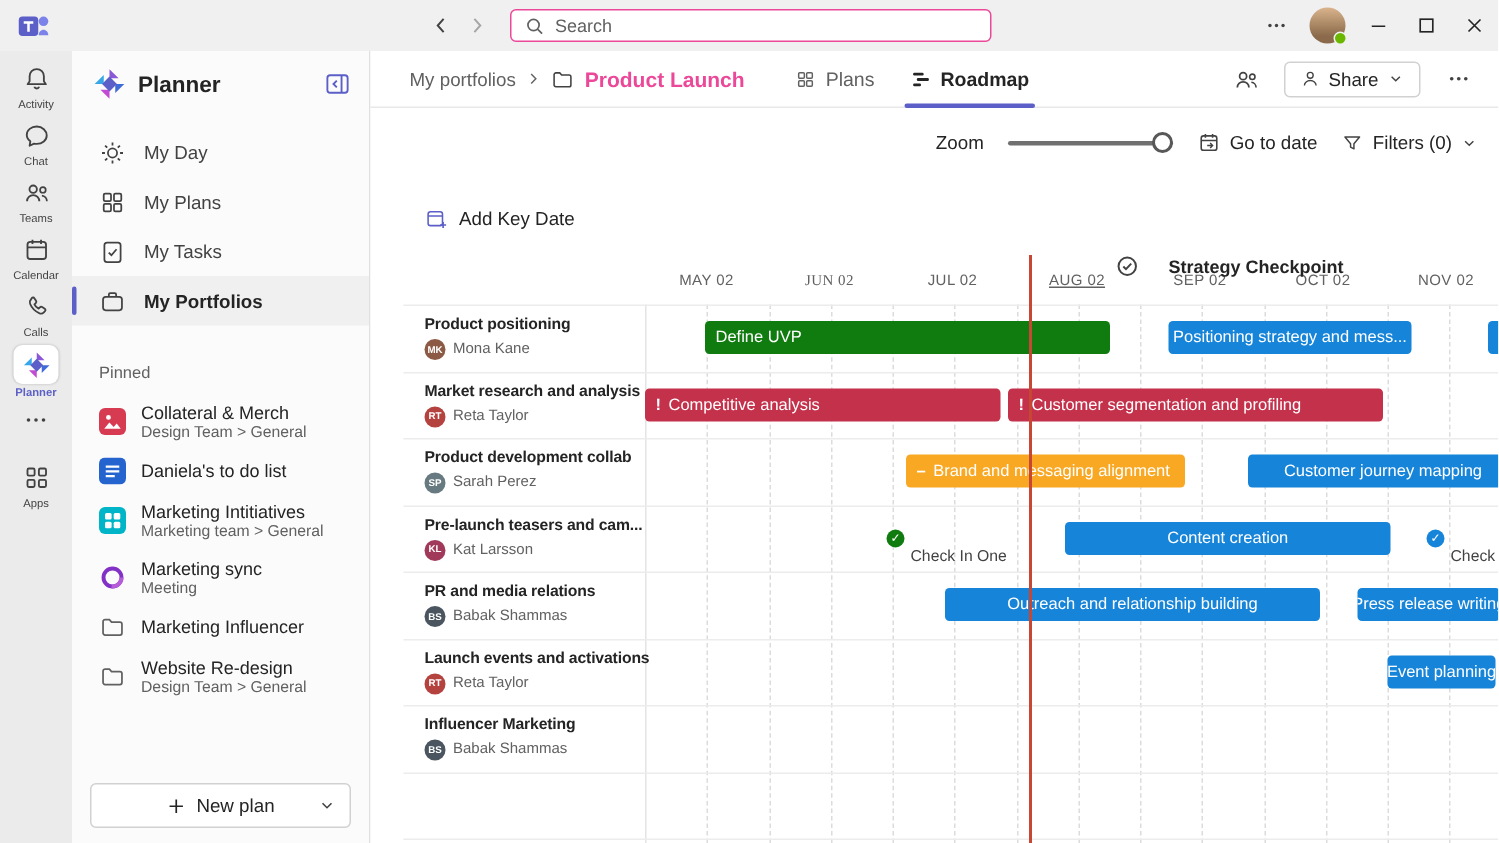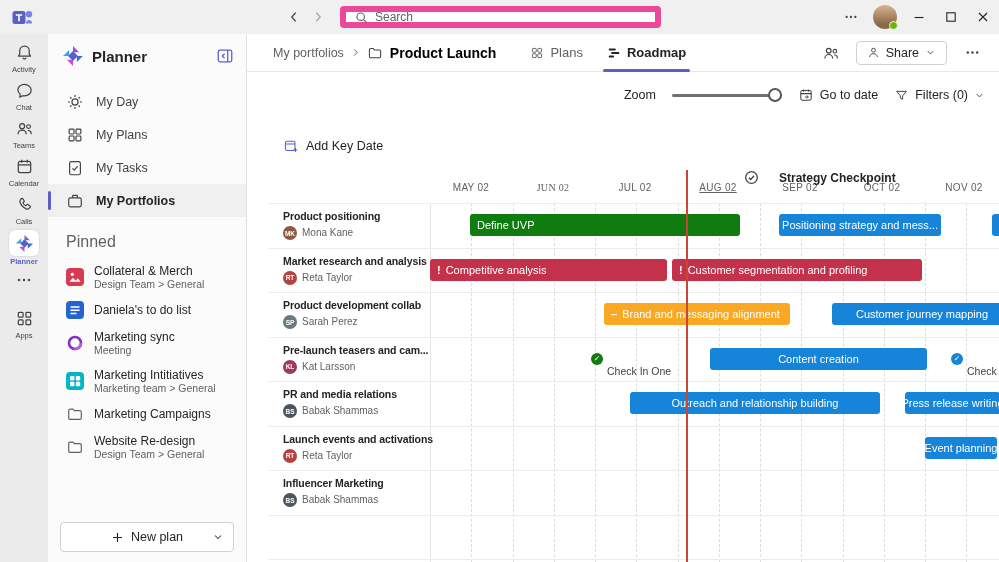--- a/index.html
+++ b/index.html
@@ -9,7 +9,7 @@
   .titlebar{position:absolute;left:0;top:0;right:0;height:34px;background:#f0f0f0}
   .t-logo{position:absolute;left:12px;top:7px;width:22px;height:20px;cursor:pointer}
   .nav-btn{position:absolute;top:7px;width:20px;height:20px;display:flex;align-items:center;justify-content:center;cursor:pointer}
-  .searchbox{position:absolute;left:340px;top:6px;width:321px;height:22px;background:#fff;border:6px solid #ec4899;border-radius:4px;display:flex;align-items:center;gap:7px;padding:0 9px;cursor:text}
+  .searchbox{position:absolute;left:340px;top:6px;width:321px;height:22px;background:#fff;border:1px solid #ec4899;border-radius:4px;display:flex;align-items:center;gap:7px;padding:0 9px;cursor:text}
   .s-ph{font-size:12px;color:#616161}
   .t-right{position:absolute;right:0;top:0;height:34px;display:flex;align-items:center}
   .t-more,.win-btn{width:32px;height:34px;display:flex;align-items:center;justify-content:center;cursor:pointer}

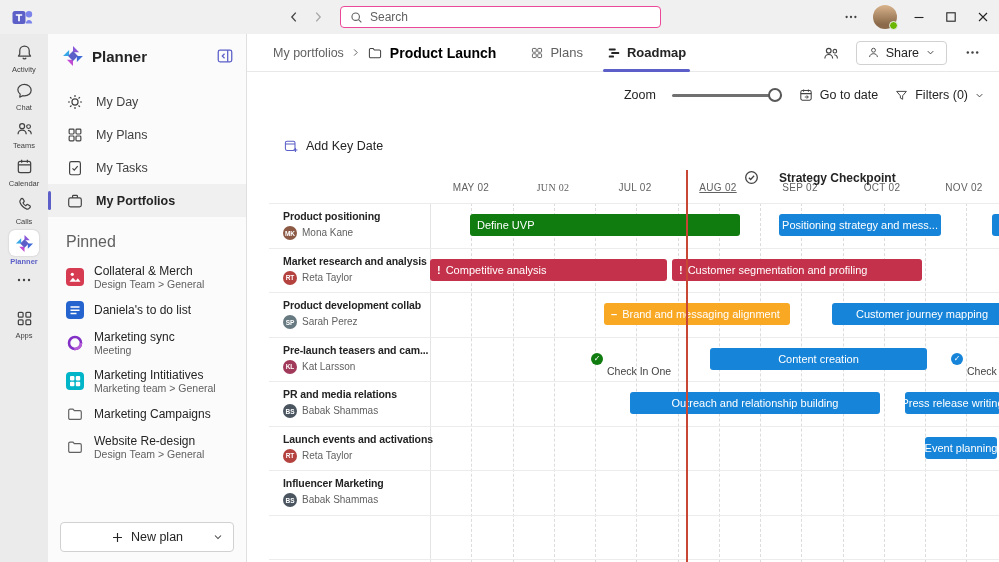--- a/index.html
+++ b/index.html
@@ -44,7 +44,7 @@
   .m-header{position:absolute;left:0;top:0;right:0;height:38px;border-bottom:1px solid #e8e8e8;display:flex;align-items:center;padding:0 14px 0 26px;z-index:3}
   .crumb{font-size:12.5px;color:#616161;cursor:pointer;white-space:nowrap}
   .crumb-sep{margin:0 6px;display:flex}
-  .m-title{font-size:14px;font-weight:700;color:#000000;margin-left:7px;white-space:nowrap}
+  .m-title{font-size:14px;font-weight:700;color:#ec4899;margin-left:7px;white-space:nowrap}
   .tabs{display:flex;align-items:center;height:38px;margin-left:34px;gap:24px}
   .tab{position:relative;display:flex;align-items:center;gap:6px;height:38px;font-size:13px;color:#616161;cursor:pointer;white-space:nowrap}
   .tab.active{color:#242424;font-weight:700}

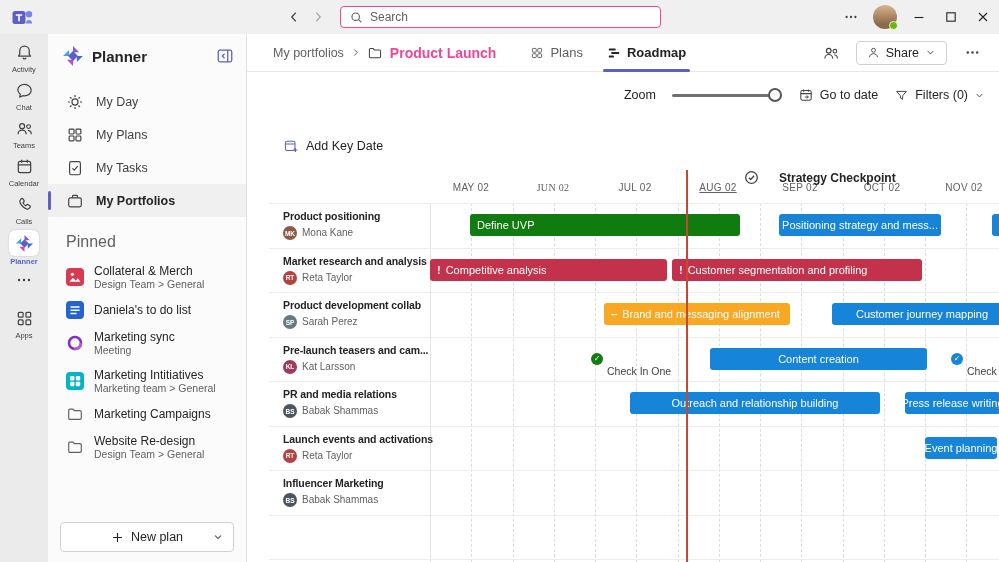--- a/index.html
+++ b/index.html
@@ -31,7 +31,7 @@
   .sb-nav-item{position:relative;display:flex;align-items:center;height:33px;padding-left:18px;gap:12px;font-size:12.5px;color:#424242;cursor:pointer}
   .sb-nav-item.active{background:#f0f0f0;color:#242424;font-weight:700}
   .sb-nav-item.active::before{content:"";position:absolute;left:0;top:7px;bottom:7px;width:3px;border-radius:2px;background:#5b5fc7}
-  .sb-section{margin-top:8px;padding:8px 0 7px 18px;font-size:16px;color:#616161}
+  .sb-section{margin-top:18px;padding:8px 0 7px 18px;font-size:11px;color:#616161}
   .pin-item{display:flex;align-items:center;gap:10px;padding:0 10px 0 18px;cursor:pointer}
   .pin-item.two{height:38px}.pin-item.one{height:28px}
   .pin-texts{display:flex;flex-direction:column;line-height:1.2;overflow:hidden}

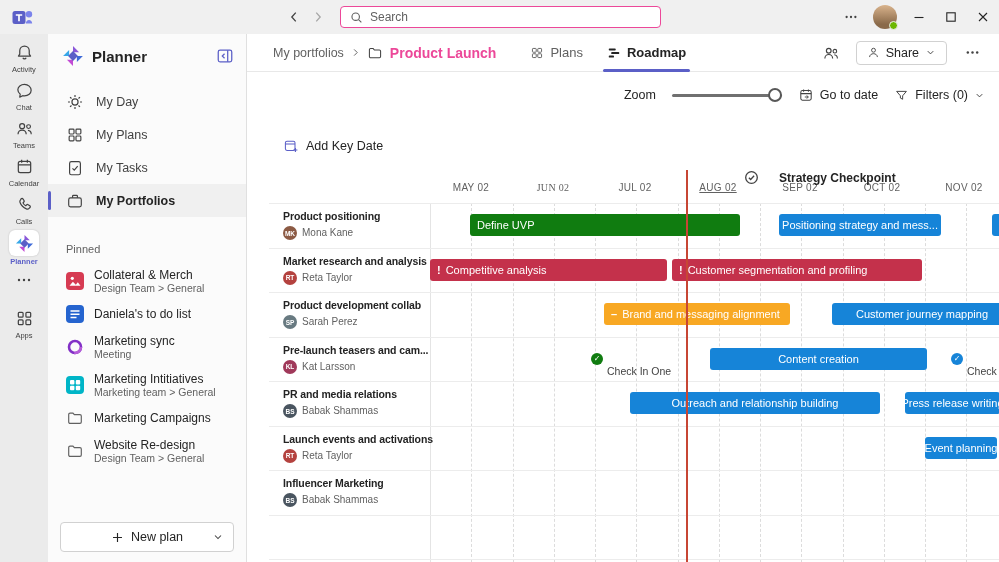--- a/index.html
+++ b/index.html
@@ -319,18 +319,6 @@
       <div class="pin-item two">
         <span style="display:flex">
           <svg width="18" height="18" viewBox="0 0 18 18">
-              <circle cx="9" cy="9" r="6" fill="none" stroke="#8230c6" stroke-width="2.6"></circle>
-              <circle cx="9" cy="9" r="6" fill="none" stroke="#b65cd8" stroke-width="2.6" stroke-dasharray="10 28"></circle>
-            </svg>
-        </span>
-        <span class="pin-texts">
-          <span class="pin-title">Marketing sync</span>
-          <span class="pin-sub">Meeting</span>
-        </span>
-      </div>
-      <div class="pin-item two">
-        <span style="display:flex">
-          <svg width="18" height="18" viewBox="0 0 18 18">
               <rect width="18" height="18" rx="4" fill="#00b5c7"></rect>
               <g fill="#fff">
                 <rect x="4" y="4" width="4.4" height="4.4" rx="1"></rect>
@@ -343,6 +331,18 @@
         <span class="pin-texts">
           <span class="pin-title">Marketing Intitiatives</span>
           <span class="pin-sub">Marketing team &gt; General</span>
+        </span>
+      </div>
+      <div class="pin-item two">
+        <span style="display:flex">
+          <svg width="18" height="18" viewBox="0 0 18 18">
+              <circle cx="9" cy="9" r="6" fill="none" stroke="#8230c6" stroke-width="2.6"></circle>
+              <circle cx="9" cy="9" r="6" fill="none" stroke="#b65cd8" stroke-width="2.6" stroke-dasharray="10 28"></circle>
+            </svg>
+        </span>
+        <span class="pin-texts">
+          <span class="pin-title">Marketing sync</span>
+          <span class="pin-sub">Meeting</span>
         </span>
       </div>
       <div class="pin-item one">

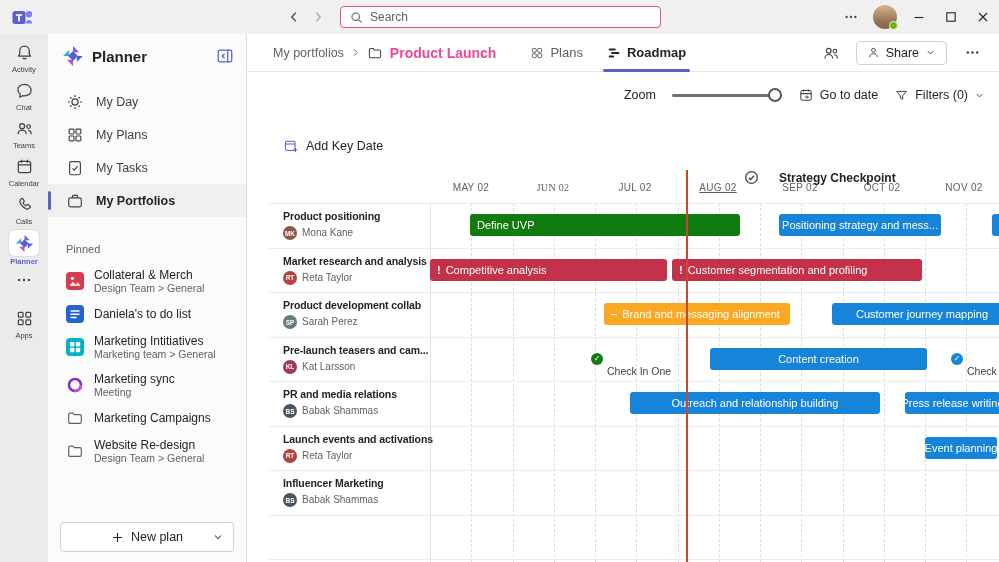--- a/index.html
+++ b/index.html
@@ -352,7 +352,7 @@
             </svg>
         </span>
         <span class="pin-texts">
-          <span class="pin-title">Marketing Campaigns</span>
+          <span class="pin-title">Marketing Influencer</span>
         </span>
       </div>
       <div class="pin-item two">

